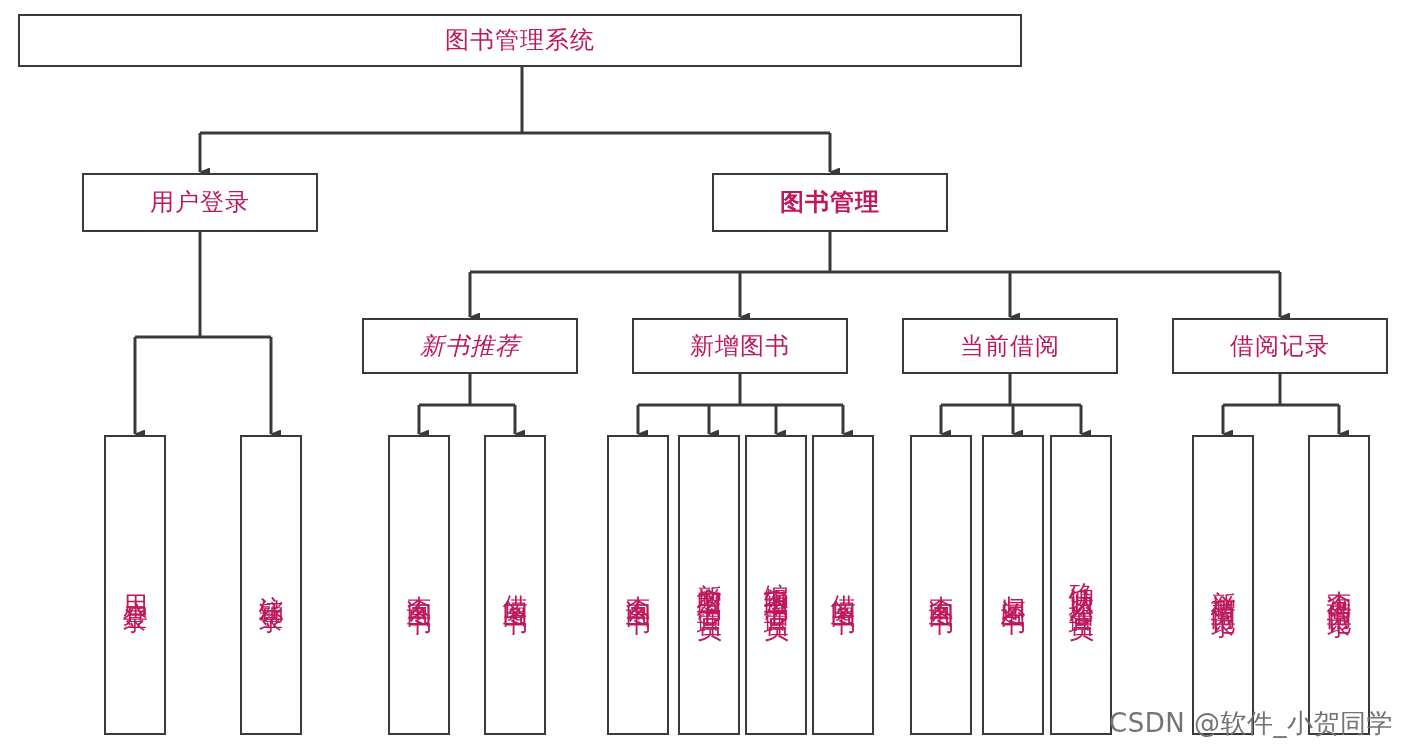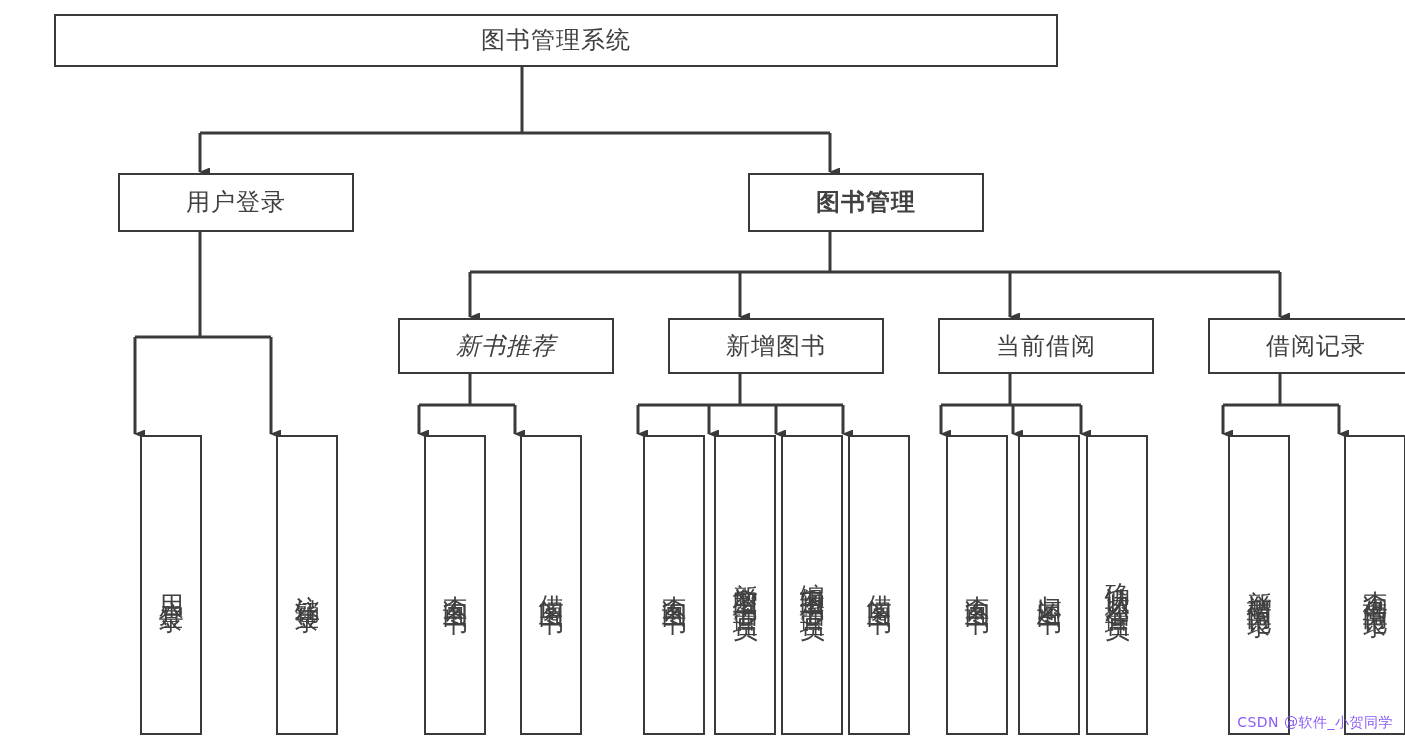--- a/index.html
+++ b/index.html
@@ -34,8 +34,7 @@
     display: flex;
     align-items: center;
     justify-content: center;
-    color: #404040;
-    margin-left: 36px;
+    color: #be185d;
   }
   .node.horiz {
     font-size: 24px;

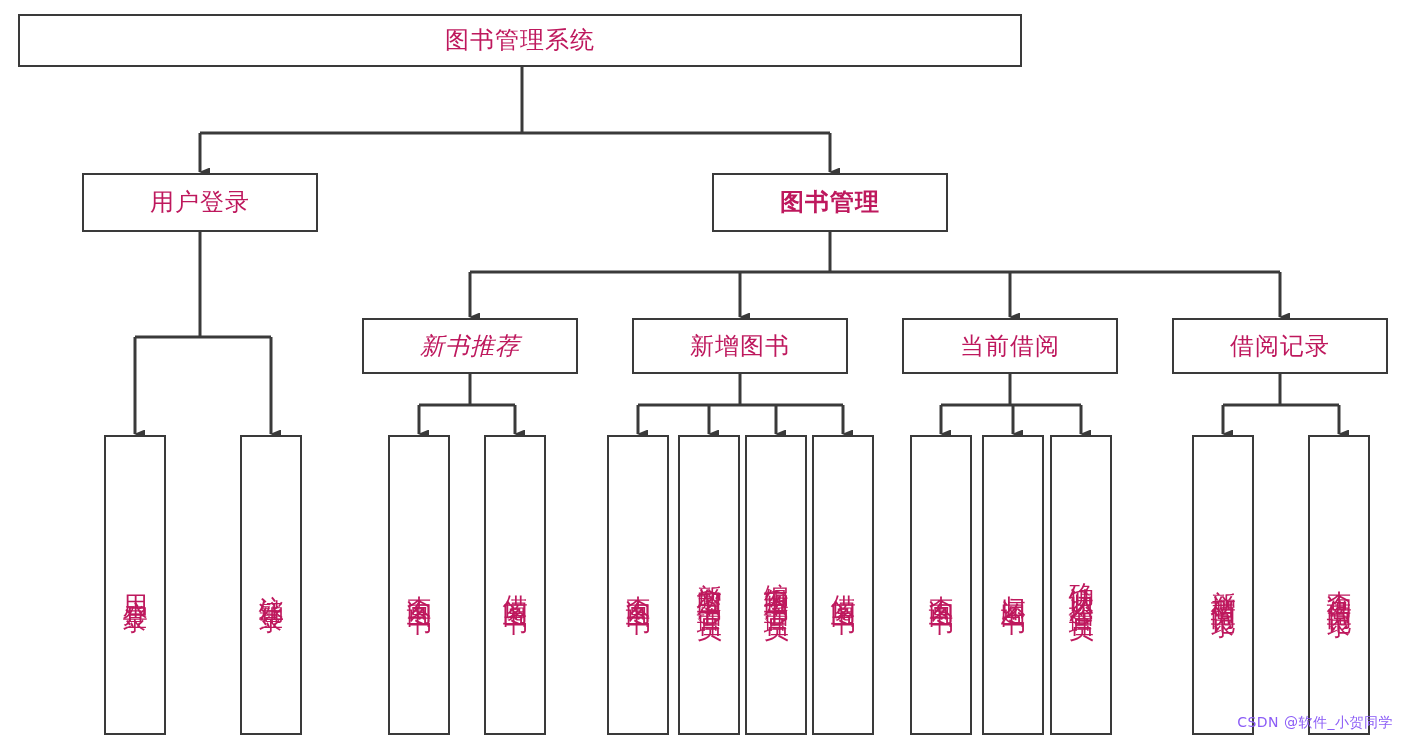--- a/index.html
+++ b/index.html
@@ -60,9 +60,9 @@
   #watermark {
     position: absolute;
     right: 12px;
-    bottom: 15px;
-    font-size: 14px;
-    color: #8b5cf6;
+    bottom: 6px;
+    font-size: 26px;
+    color: #737373;
     letter-spacing: 0.5px;
     white-space: nowrap;
   }

